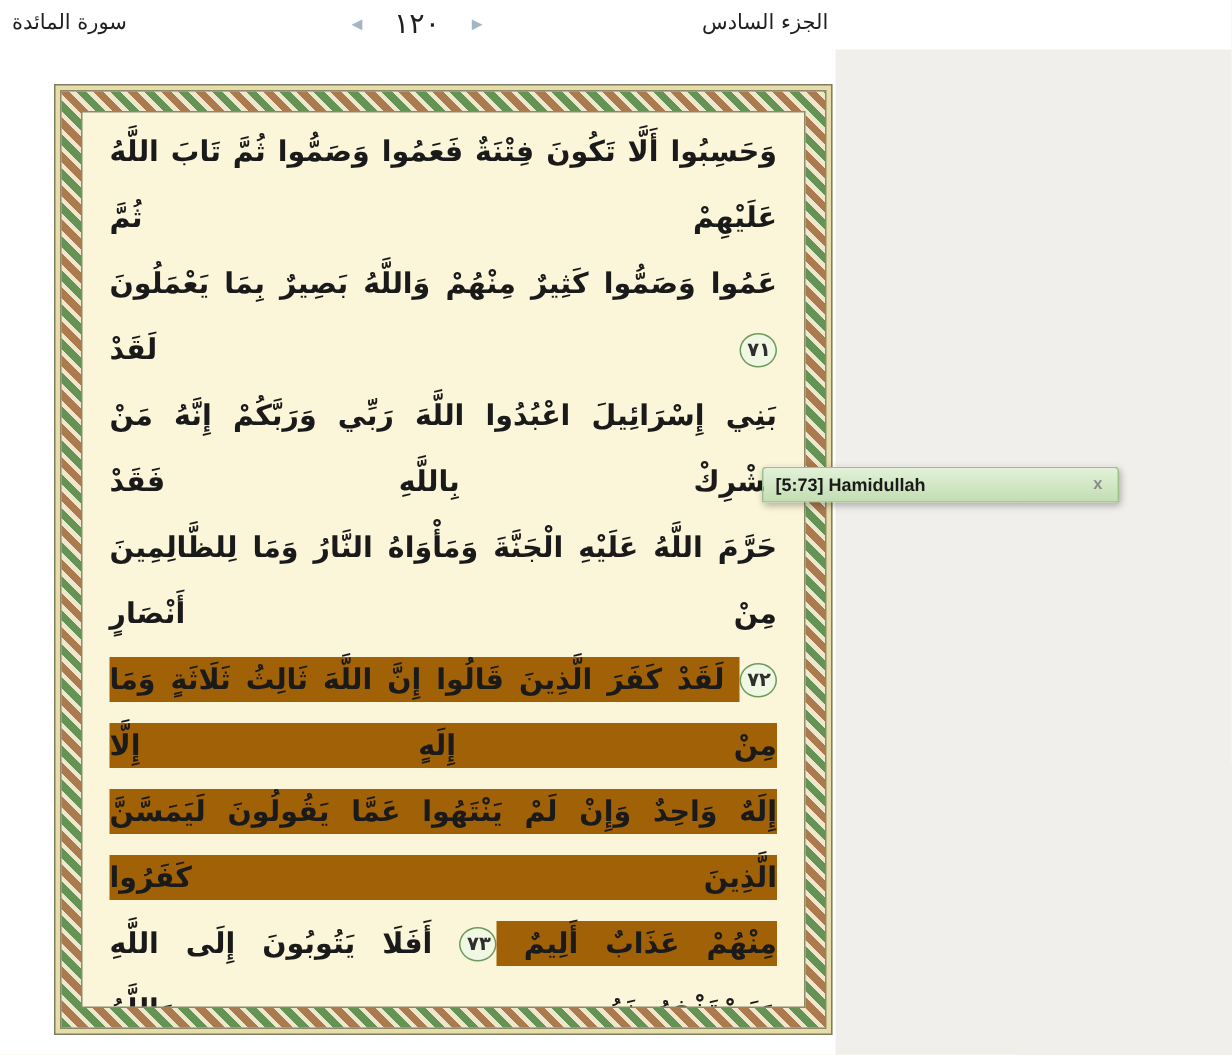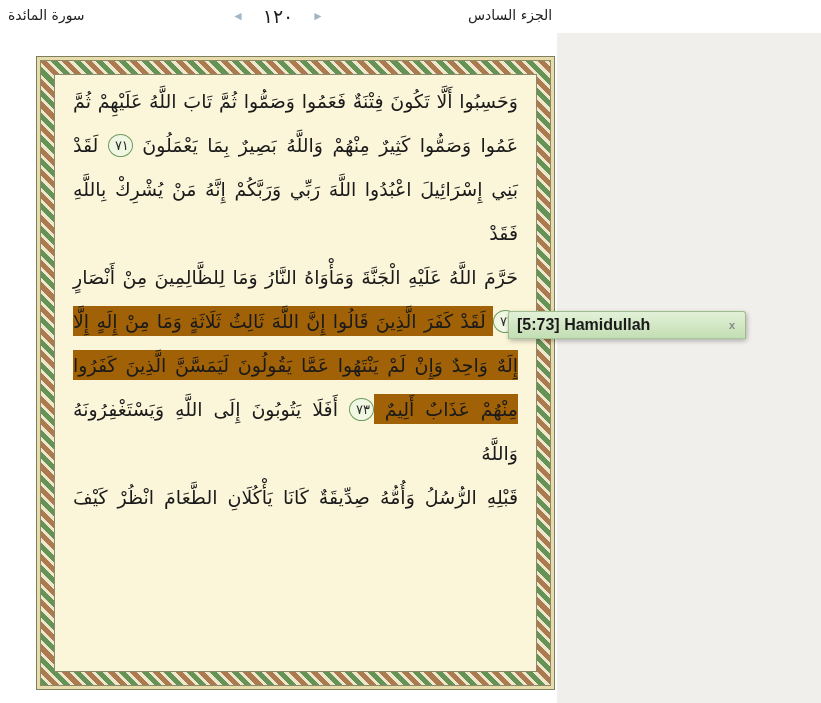--- a/index.html
+++ b/index.html
@@ -27,7 +27,7 @@
   .gray-panel{position:absolute;left:557px;top:33px;width:264px;height:670px;background:#f0efec;}
   
   .mushaf{position:absolute;left:36px;top:56px;width:519px;height:634px;box-sizing:border-box;}
-  .f1{width:100%;height:100%;box-sizing:border-box;border:1px solid #7e7e60;background:#e8dcaa;padding:3px;}
+  .f1{width:100%;height:100%;box-sizing:border-box;border:1px solid #7e7e60;background:#e8dcaa;padding:3px;font-weight:bold;}
   .f2{
     width:100%;height:100%;box-sizing:border-box;border:1px solid #8a8a6a;padding:13px;
     background:repeating-linear-gradient(45deg,#649355 0 5px,#efe7cc 5px 8px,#ab7a4f 8px 13px,#efe7cc 13px 16px);

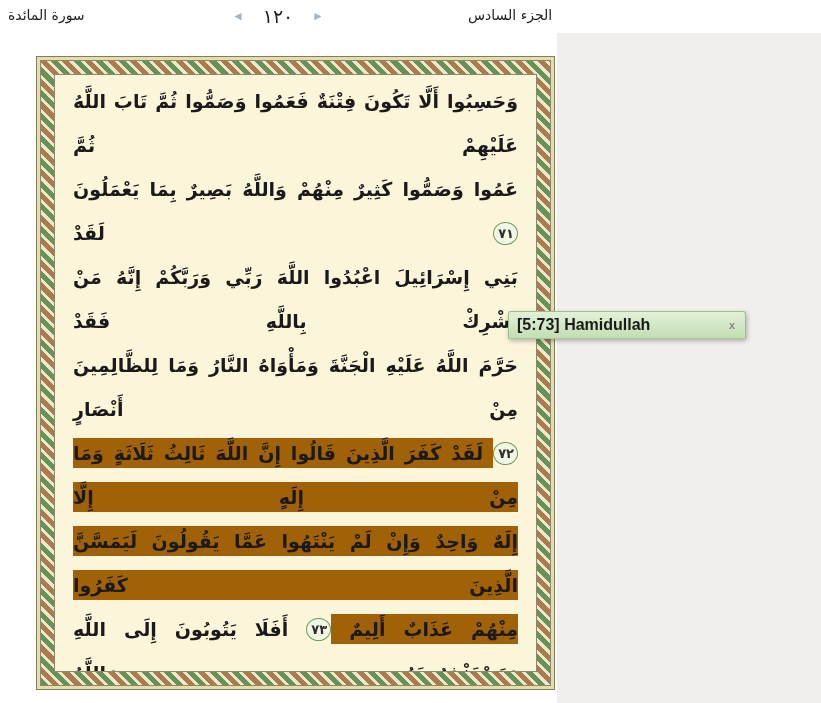--- a/index.html
+++ b/index.html
@@ -55,7 +55,7 @@
     border-radius:3px 3px 0 0;padding:4px 8px;
     display:flex;justify-content:space-between;align-items:center;
   }
-  .tt-title{font-weight:bold;font-size:16px;color:#1a1a1a;}
+  .tt-title{font-weight:bold;font-size:12px;color:#1a1a1a;}
   .tt-close{color:#8a8a8a;font-size:11px;font-weight:bold;cursor:pointer;padding:0 2px;}
   .tt-body{
     background:#f3fbec;border:1px solid #9dbd8d;border-top:none;

